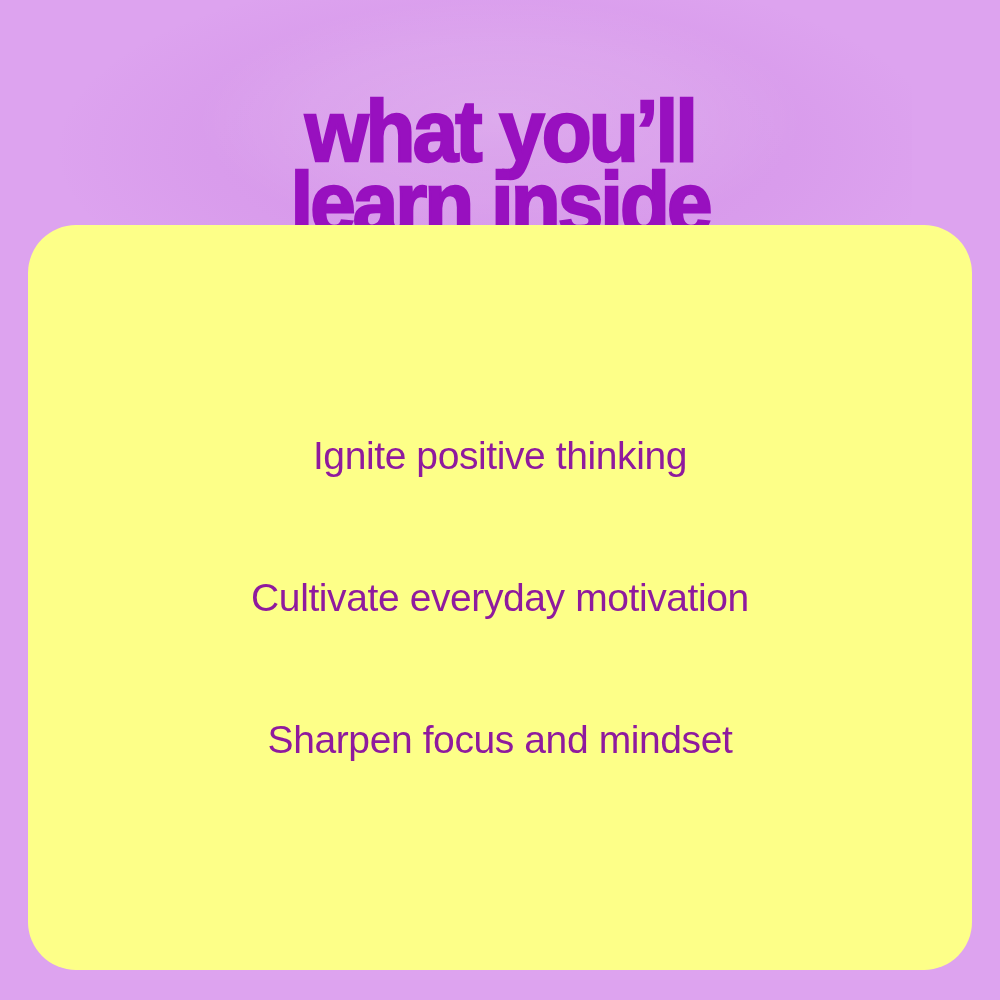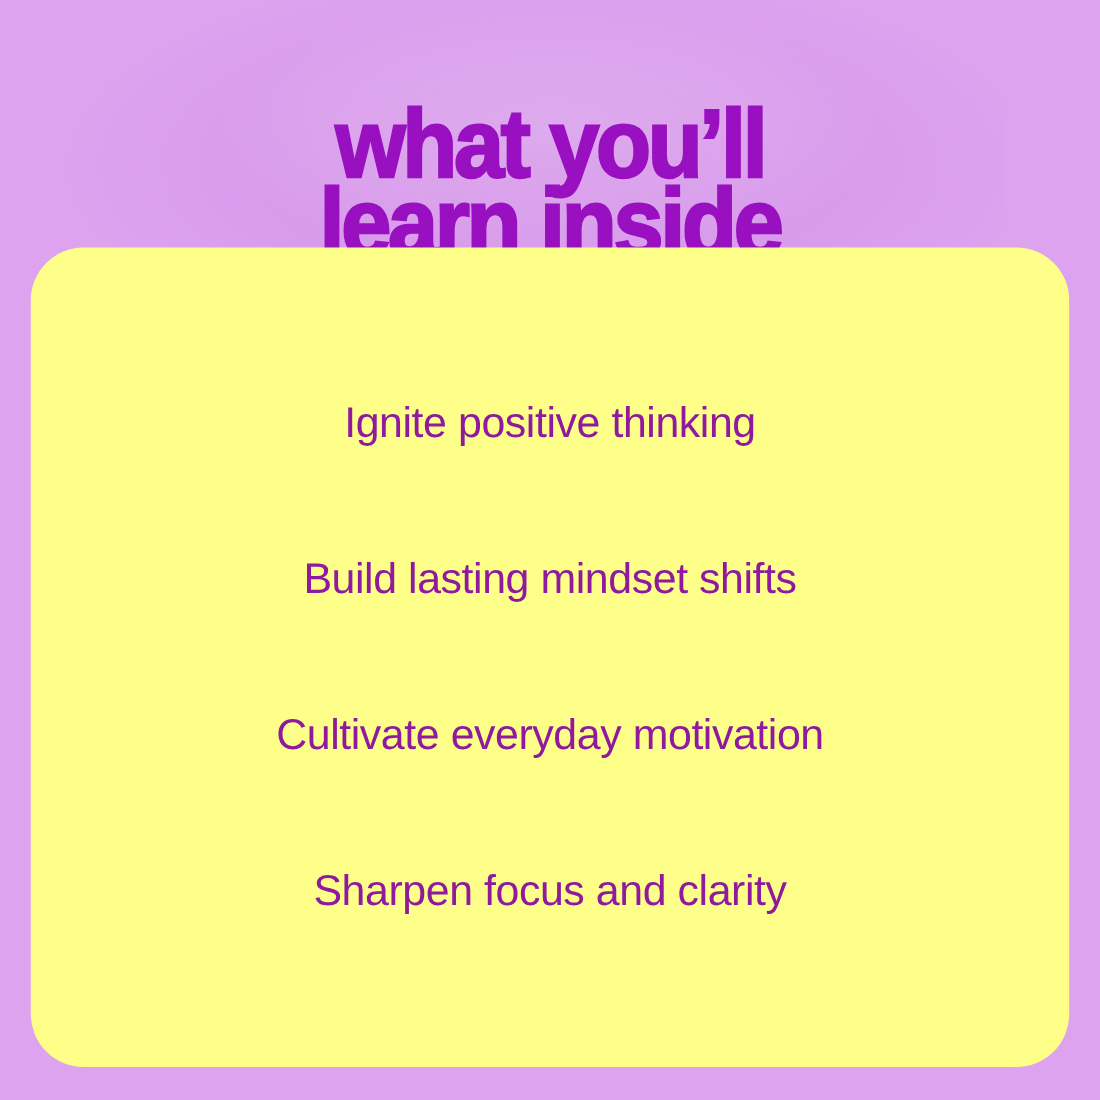--- a/index.html
+++ b/index.html
@@ -113,9 +113,6 @@
         <span>Ignite positive thinking</span>
       </li>
       <li class="benefit-item">
-        <span>Build lasting mindset shifts</span>
-      </li>
-      <li class="benefit-item">
         <span>Cultivate everyday motivation</span>
       </li>
       <li class="benefit-item">

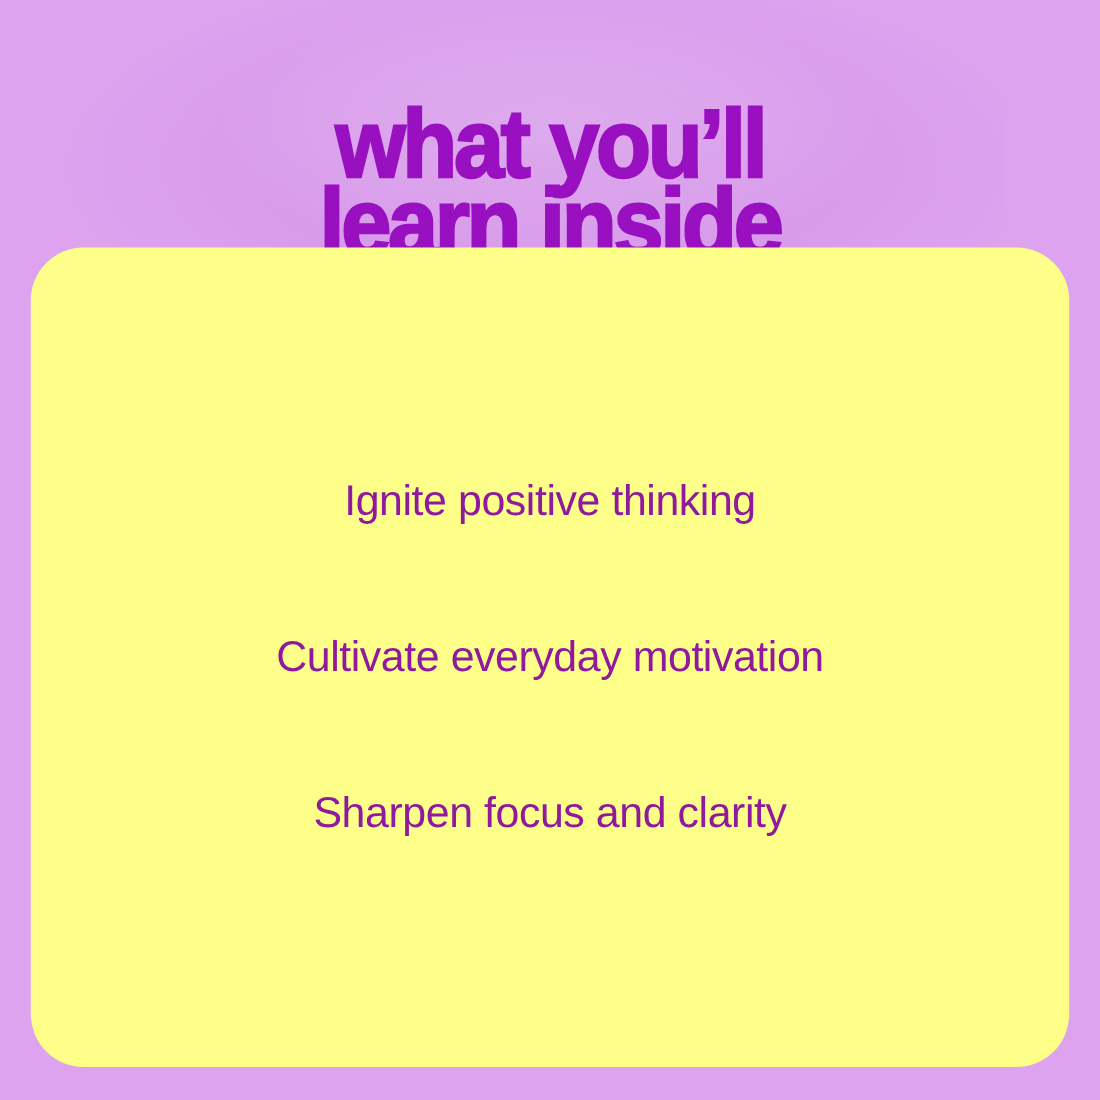--- a/index.html
+++ b/index.html
@@ -116,7 +116,7 @@
         <span>Cultivate everyday motivation</span>
       </li>
       <li class="benefit-item">
-        <span>Sharpen focus and clarity</span>
+        <span>Sharpen focus and mindset</span>
       </li>
     </ul>
   </div>

